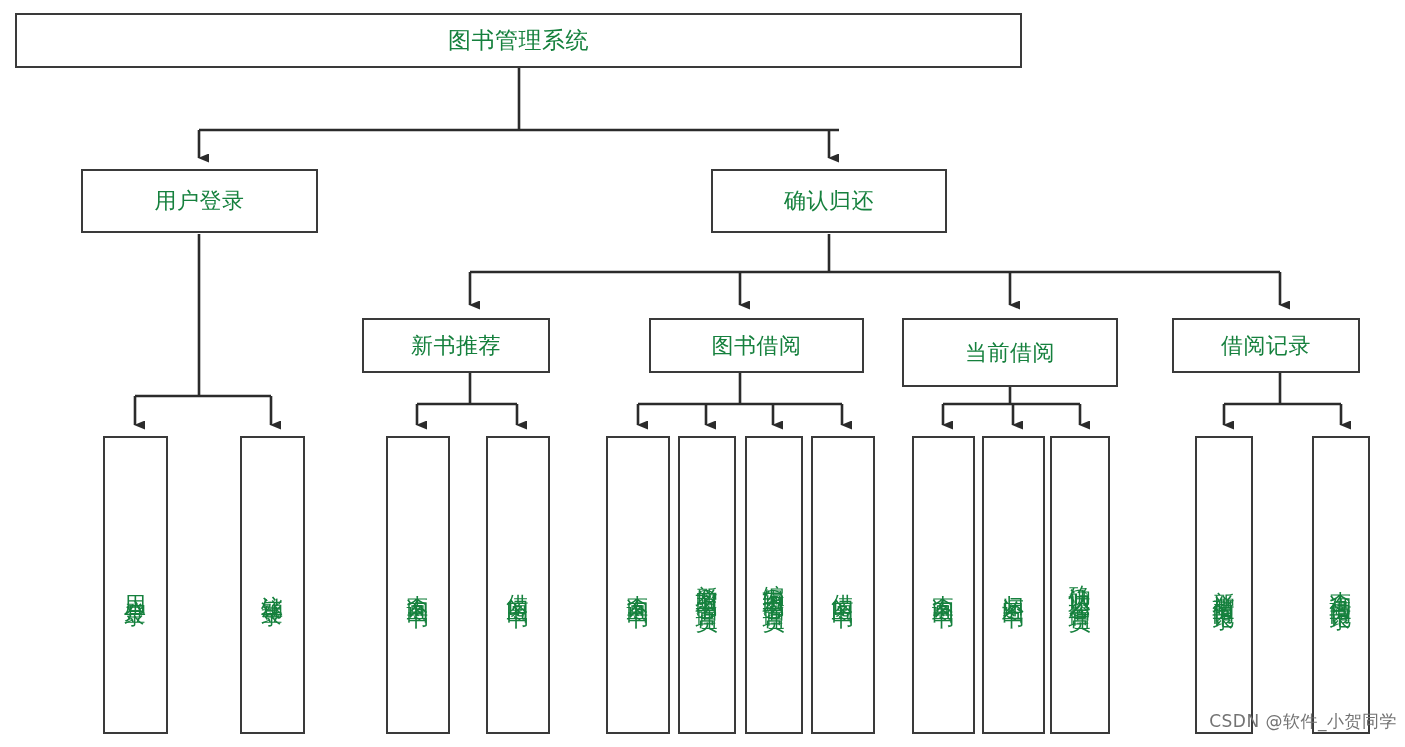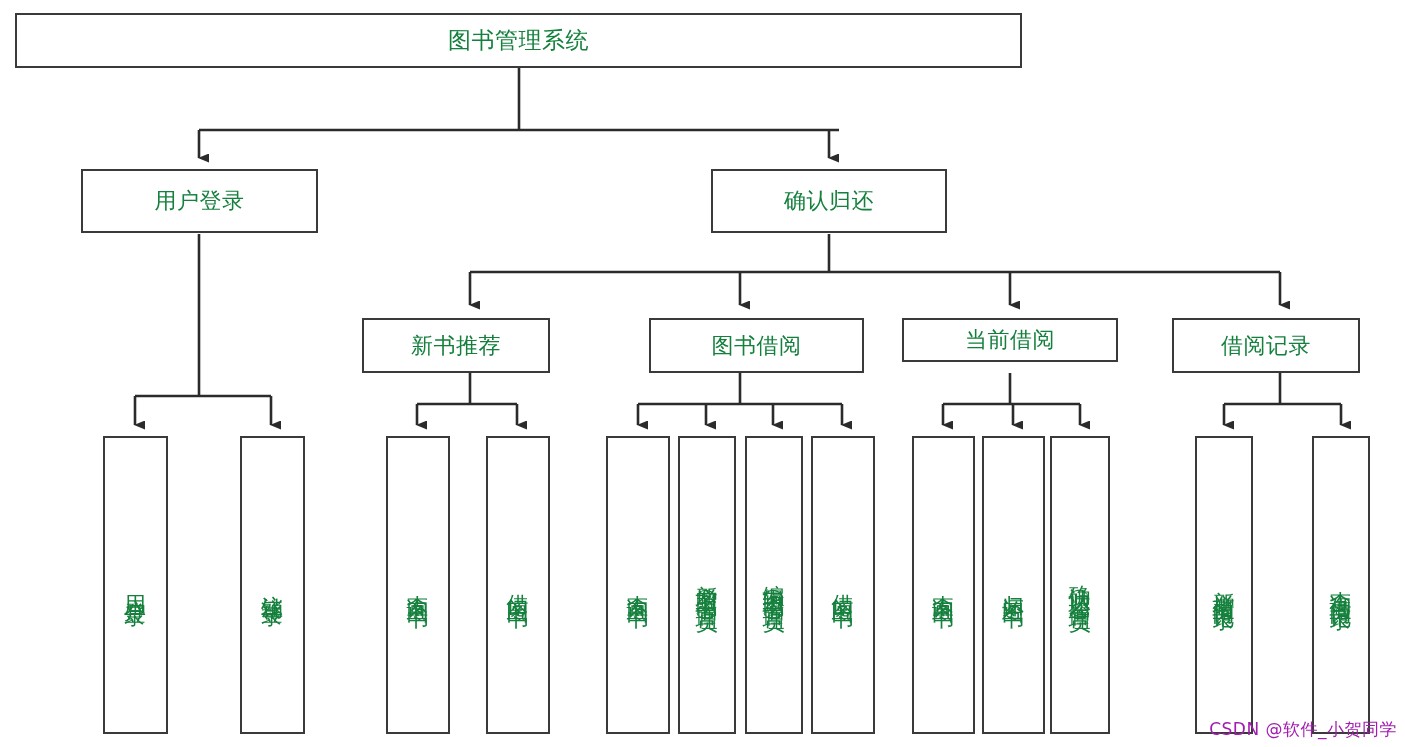--- a/index.html
+++ b/index.html
@@ -141,7 +141,7 @@
   <div class="node horiz" style="left:633px; top:318px; width:215px; height:55px;margin-left:16px;">
     <span class="label">图书借阅</span>
   </div>
-  <div class="node horiz" style="left:902px; top:318px; width:216px; height:44px;">
+  <div class="node horiz" style="left:902px; top:318px; width:216px; height:69px;">
     <span class="label">当前借阅</span>
   </div>
   <div class="node horiz" style="left:1172px; top:318px; width:188px; height:55px;">

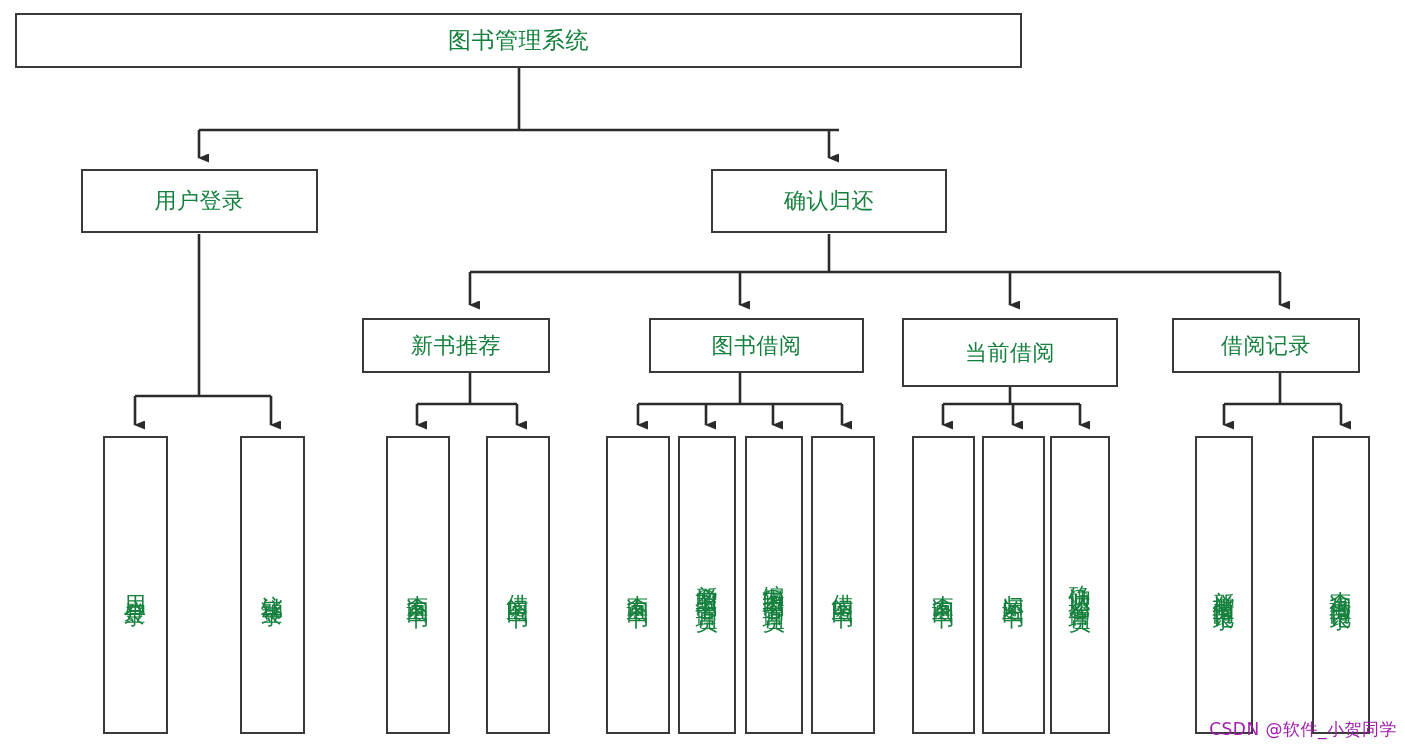--- a/index.html
+++ b/index.html
@@ -62,9 +62,9 @@
   #watermark {
     position: absolute;
     right: 8px;
-    bottom: 6px;
+    bottom: 14px;
     font-size: 17px;
-    color: #a21caf;
+    color: #737373;
     white-space: nowrap;
     letter-spacing: 0.5px;
   }

